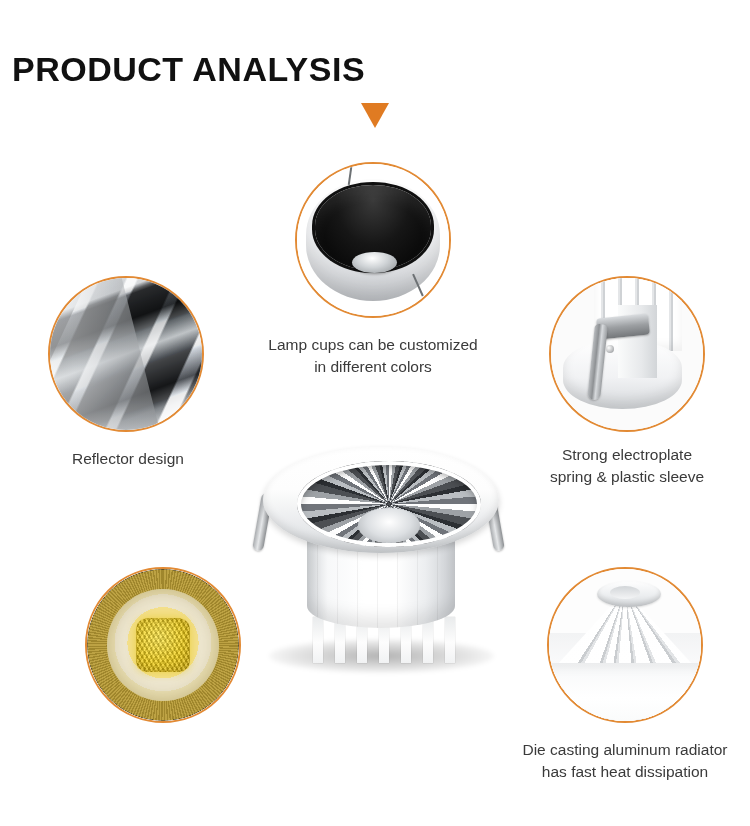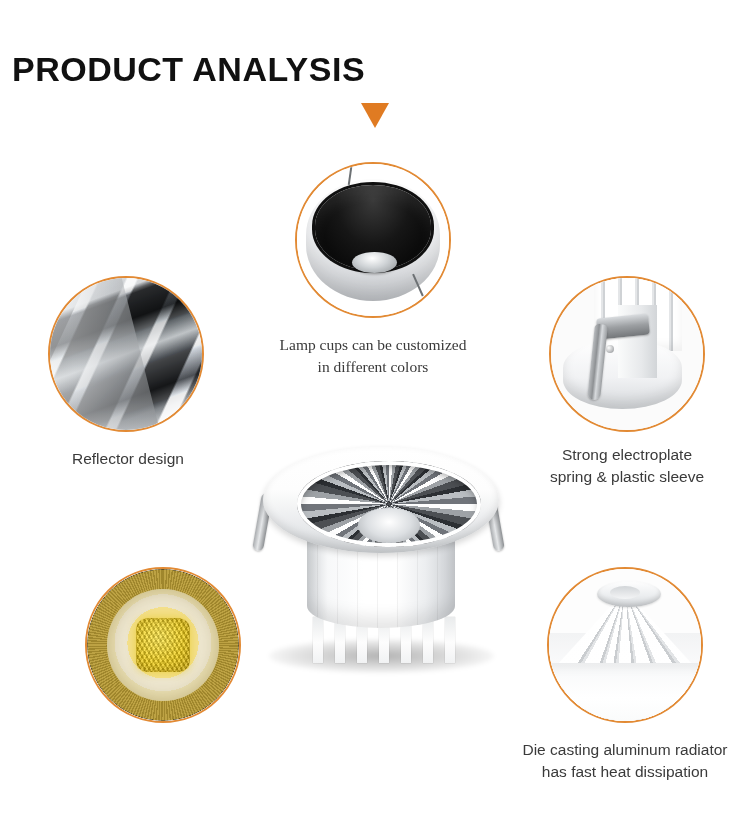--- a/index.html
+++ b/index.html
@@ -67,7 +67,7 @@
   }
 
   
-  #feat-lamp-cup   { left: 295px; top: 162px; font-family: Liberation Serif, serif; }
+  #feat-lamp-cup   { left: 295px; top: 162px; }
   #feat-lamp-cup .caption { width: 300px; margin-left: -72px; }
   #feat-reflector  { left: 48px;  top: 276px; }
   #feat-spring     { left: 549px; top: 276px; }

